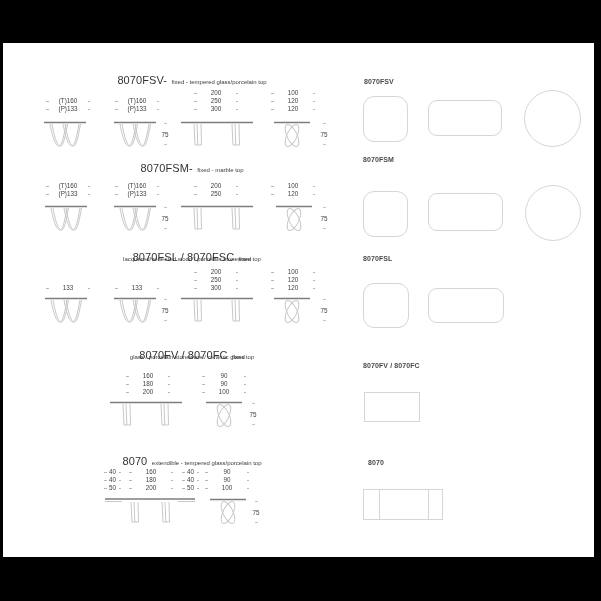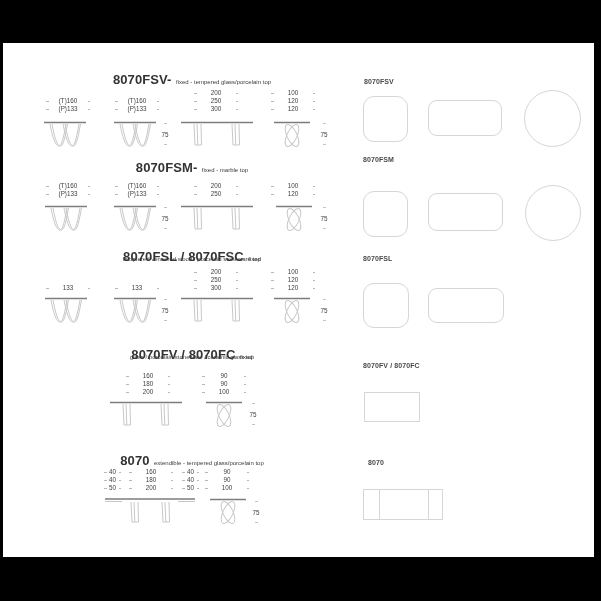--- a/index.html
+++ b/index.html
@@ -8,7 +8,7 @@
   #panel{position:absolute;left:3px;top:43px;width:591px;height:514px;background:#fff;}
   
   .hdr{position:absolute;left:32px;width:320px;text-align:center;white-space:nowrap;color:#333;}
-  .hdr .model{font-size:13px;font-weight:bold;letter-spacing:.1px;}
+  .hdr .model{font-size:11px;font-weight:normal;letter-spacing:.1px;}
   .hdr .desc{font-size:6px;color:#3c3c3c;}
   .hdr2{position:absolute;left:32px;width:320px;text-align:center;font-size:6px;color:#3c3c3c;white-space:nowrap;}
   

